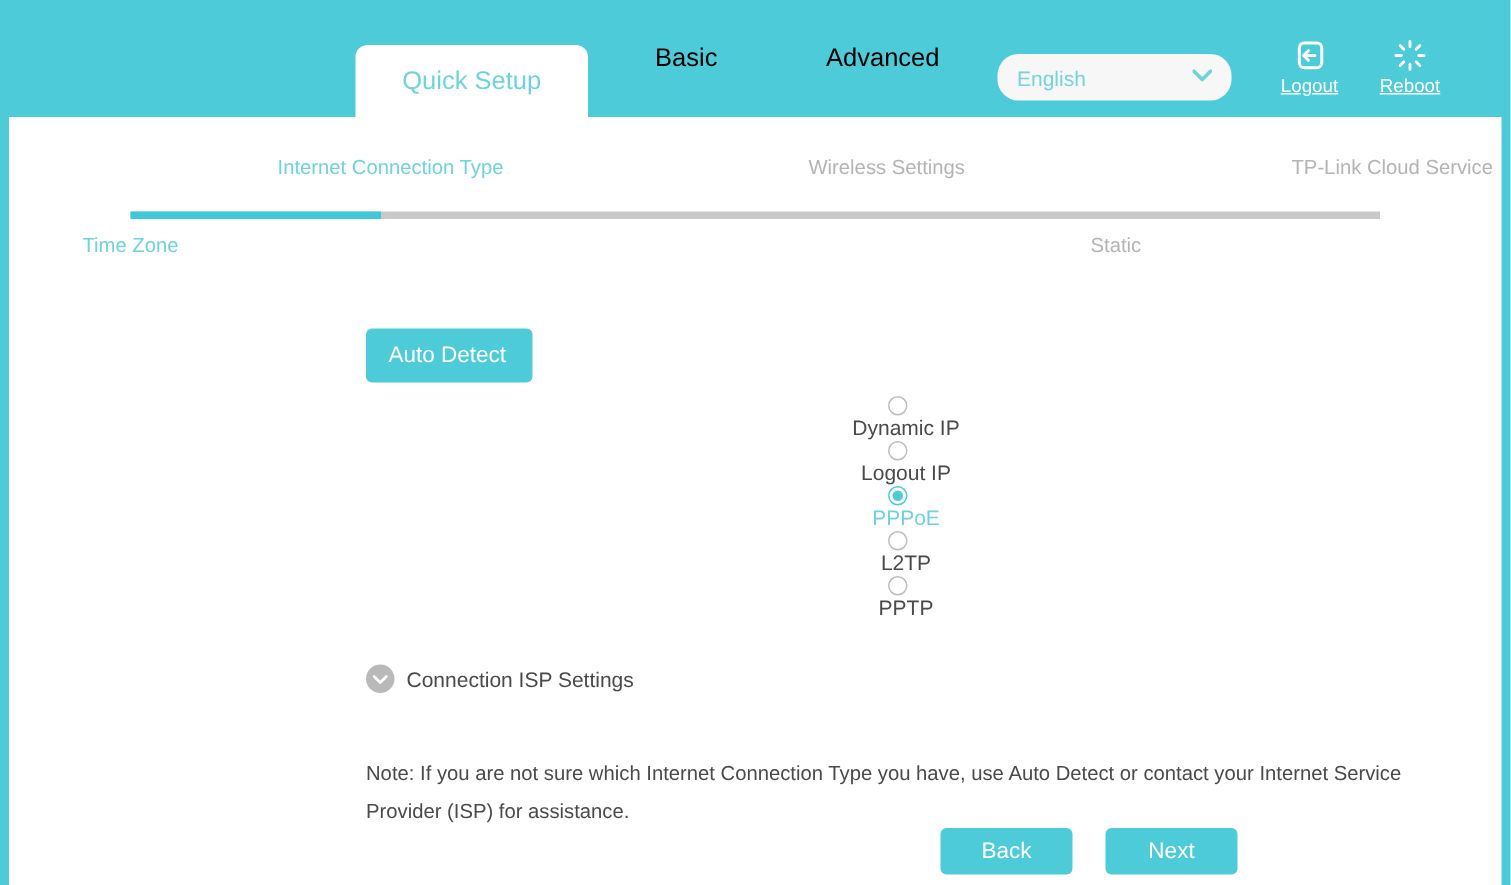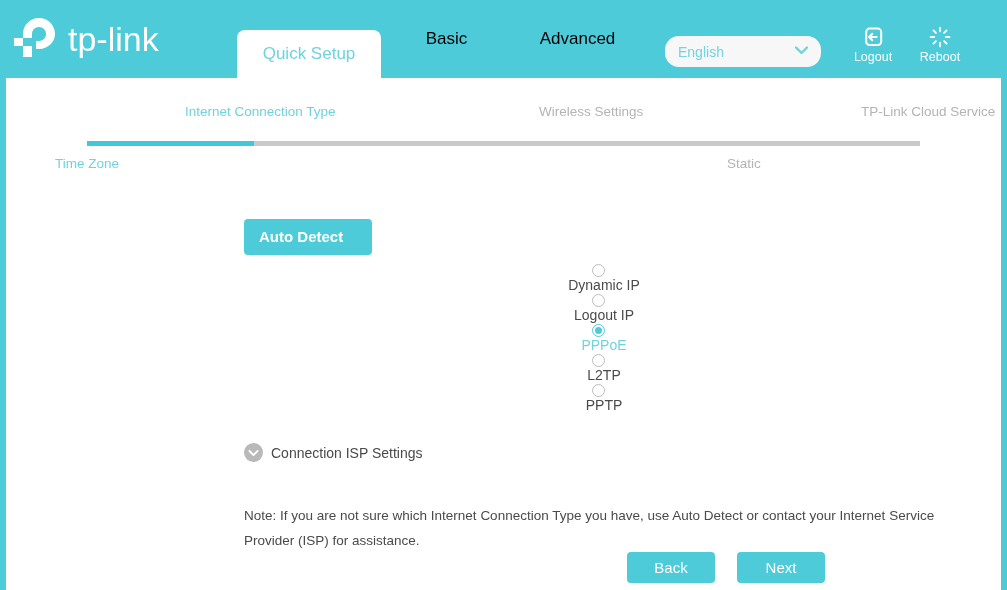--- a/index.html
+++ b/index.html
@@ -287,15 +287,6 @@
 
   <div class="header">
 
-    <div class="logo">
-      <svg width="196" height="46" viewBox="0 0 196 46">
-
-        <path d="M31 2 C22 2 15 9 15 18 L15 22 L6 22 L6 30 L15 30 L15 41 L24 41 L24 30 L24 18 C24 14 27 11 31 11 C35 11 38 14 38 18 C38 22 35 25 31 25 L28 25 L28 33 L31 33 C40 33 47 26 47 18 C47 9 40 2 31 2 Z" fill="#ffffff"></path>
-        <rect x="15" y="22" width="9" height="8" fill="#4ecbd9"></rect>
-
-        <text x="60" y="35" font-family="Liberation Sans, sans-serif" font-size="34" fill="#ffffff">tp-link</text>
-      </svg>
-    </div>
 
     <div class="tabs">
       <div class="tab quick active">

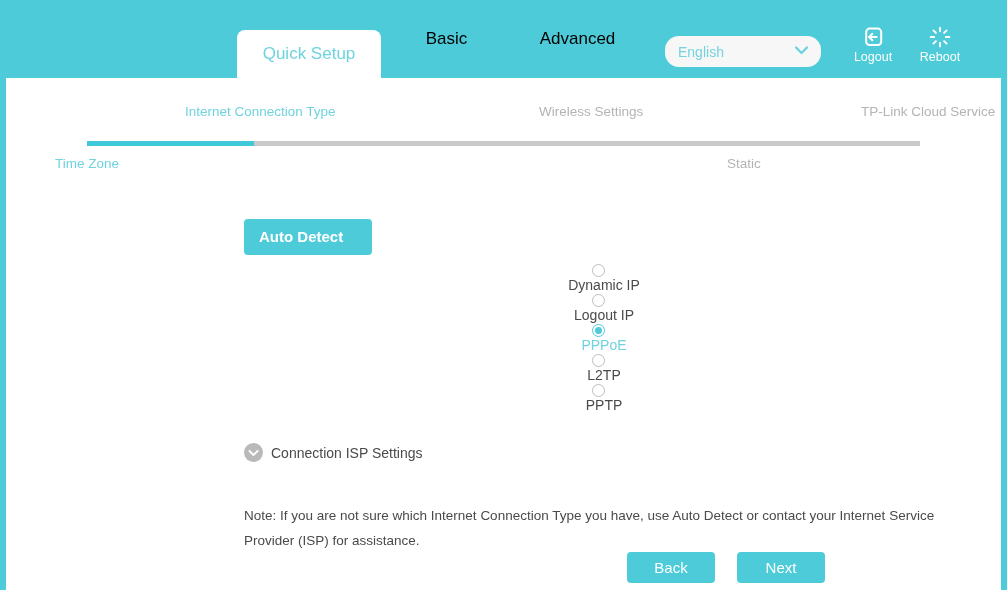--- a/index.html
+++ b/index.html
@@ -70,7 +70,7 @@
     cursor: pointer;
     box-sizing: border-box;
   }
-  .tab.quick    { width: 144px; }
+  .tab.quick    { width: 155px; }
   .tab.basic    { width: 131px; }
   .tab.advanced { width: 131px; }
   .tab.active {

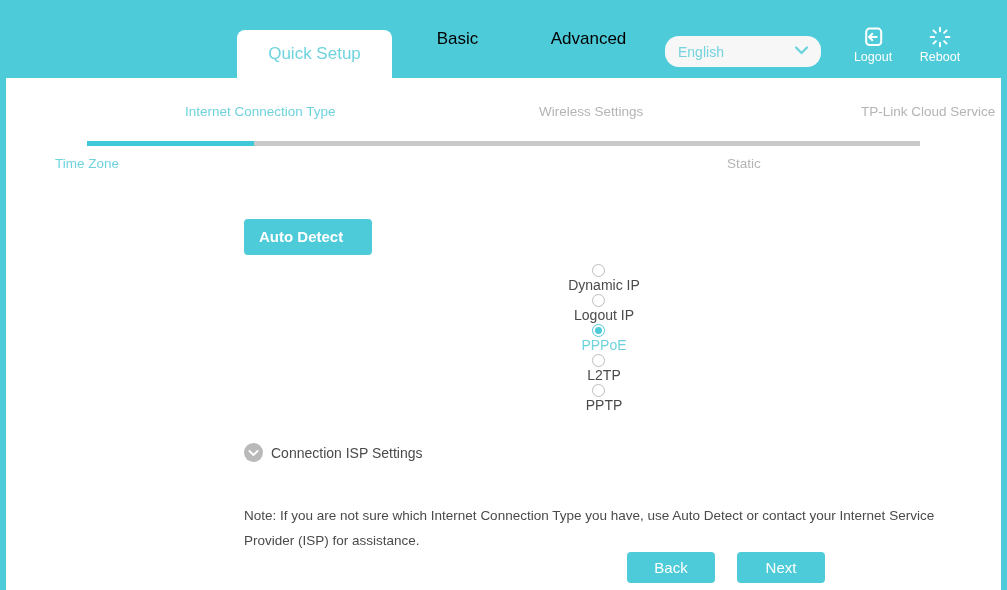--- a/index.html
+++ b/index.html
@@ -115,6 +115,7 @@
     text-align: center;
     color: #ffffff;
     cursor: pointer;
+    text-decoration: underline;
   }
   .hdr-icon .glyph {
     height: 22px;

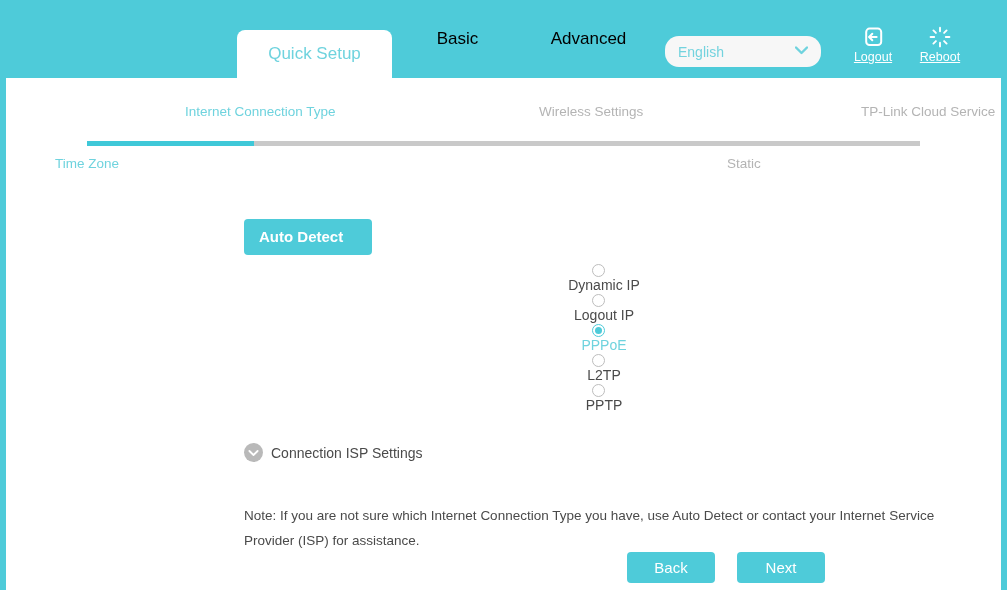--- a/index.html
+++ b/index.html
@@ -183,12 +183,11 @@
     color: #ffffff;
     font-size: 15px;
     line-height: 1;
-    padding: 10px 29px 11px 15px;
+    padding: 10px 18px 11px 15px;
     border: none;
     border-radius: 4px;
     cursor: pointer;
     font-family: "Liberation Sans", sans-serif;
-    font-weight: bold;
   }
 
   .radio-list { margin-top: 9px; }

